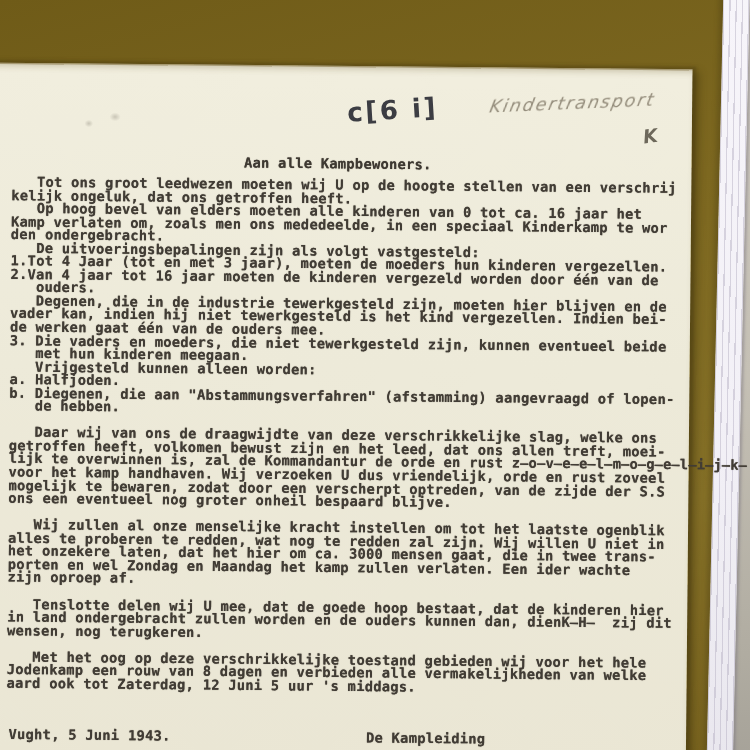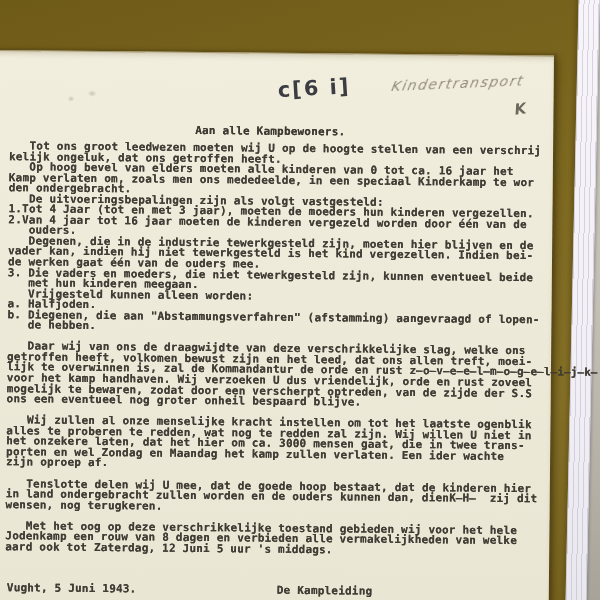--- a/index.html
+++ b/index.html
@@ -69,7 +69,7 @@
     text-shadow:0 0 .6px rgba(60,54,44,.85);white-space:pre;
   }
   .place-date{left:24px;}
-  .signature{left:294px;}
+  .signature{left:310px;}
 </style>
 </head>
 <body>

